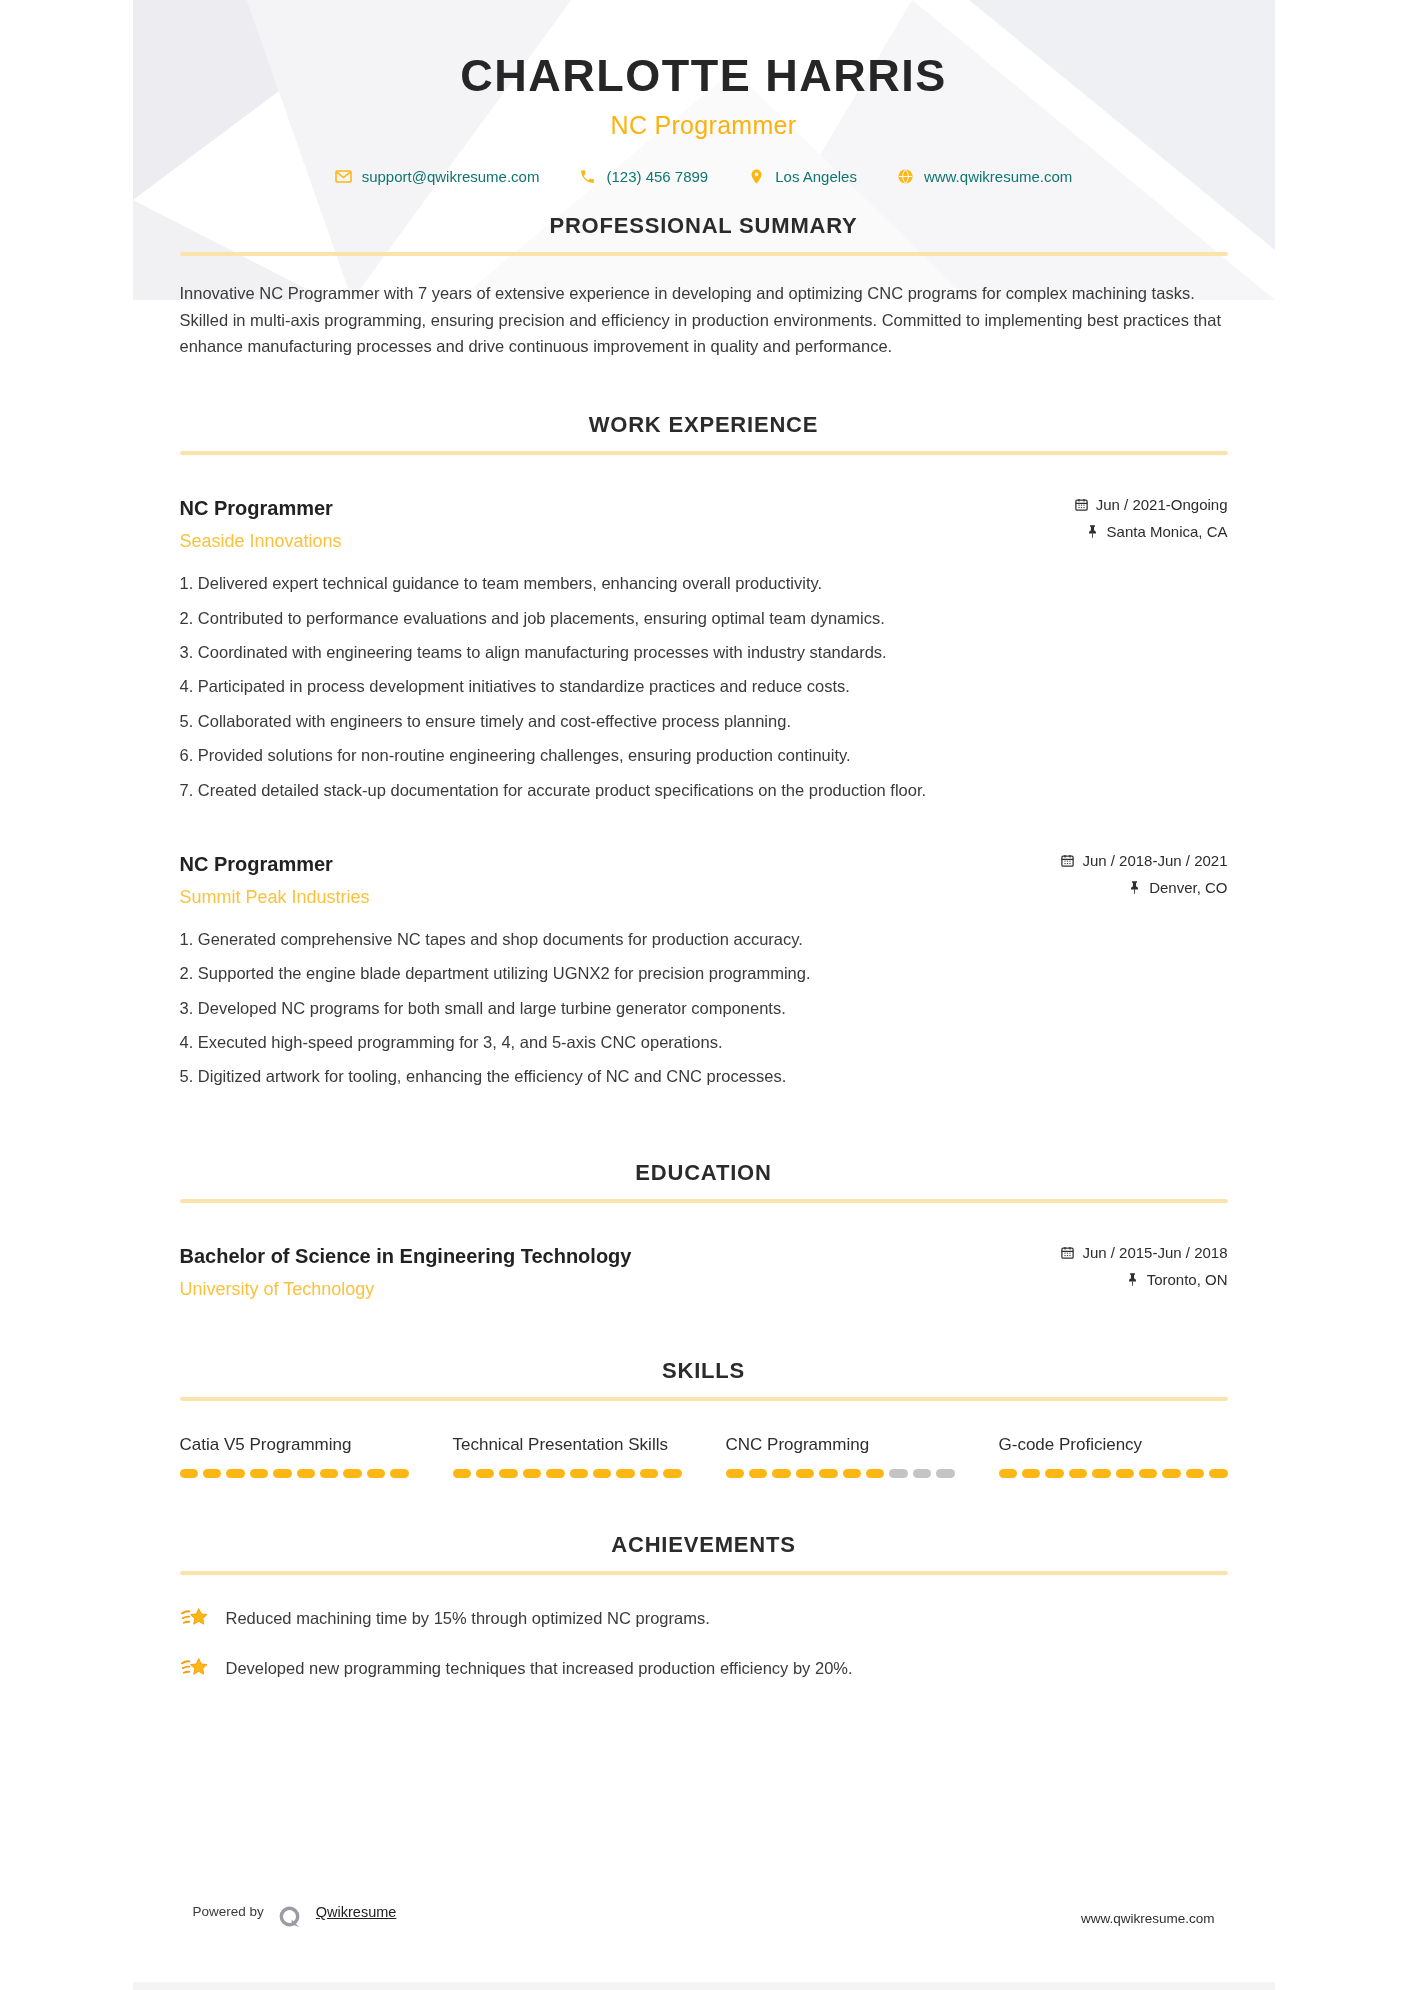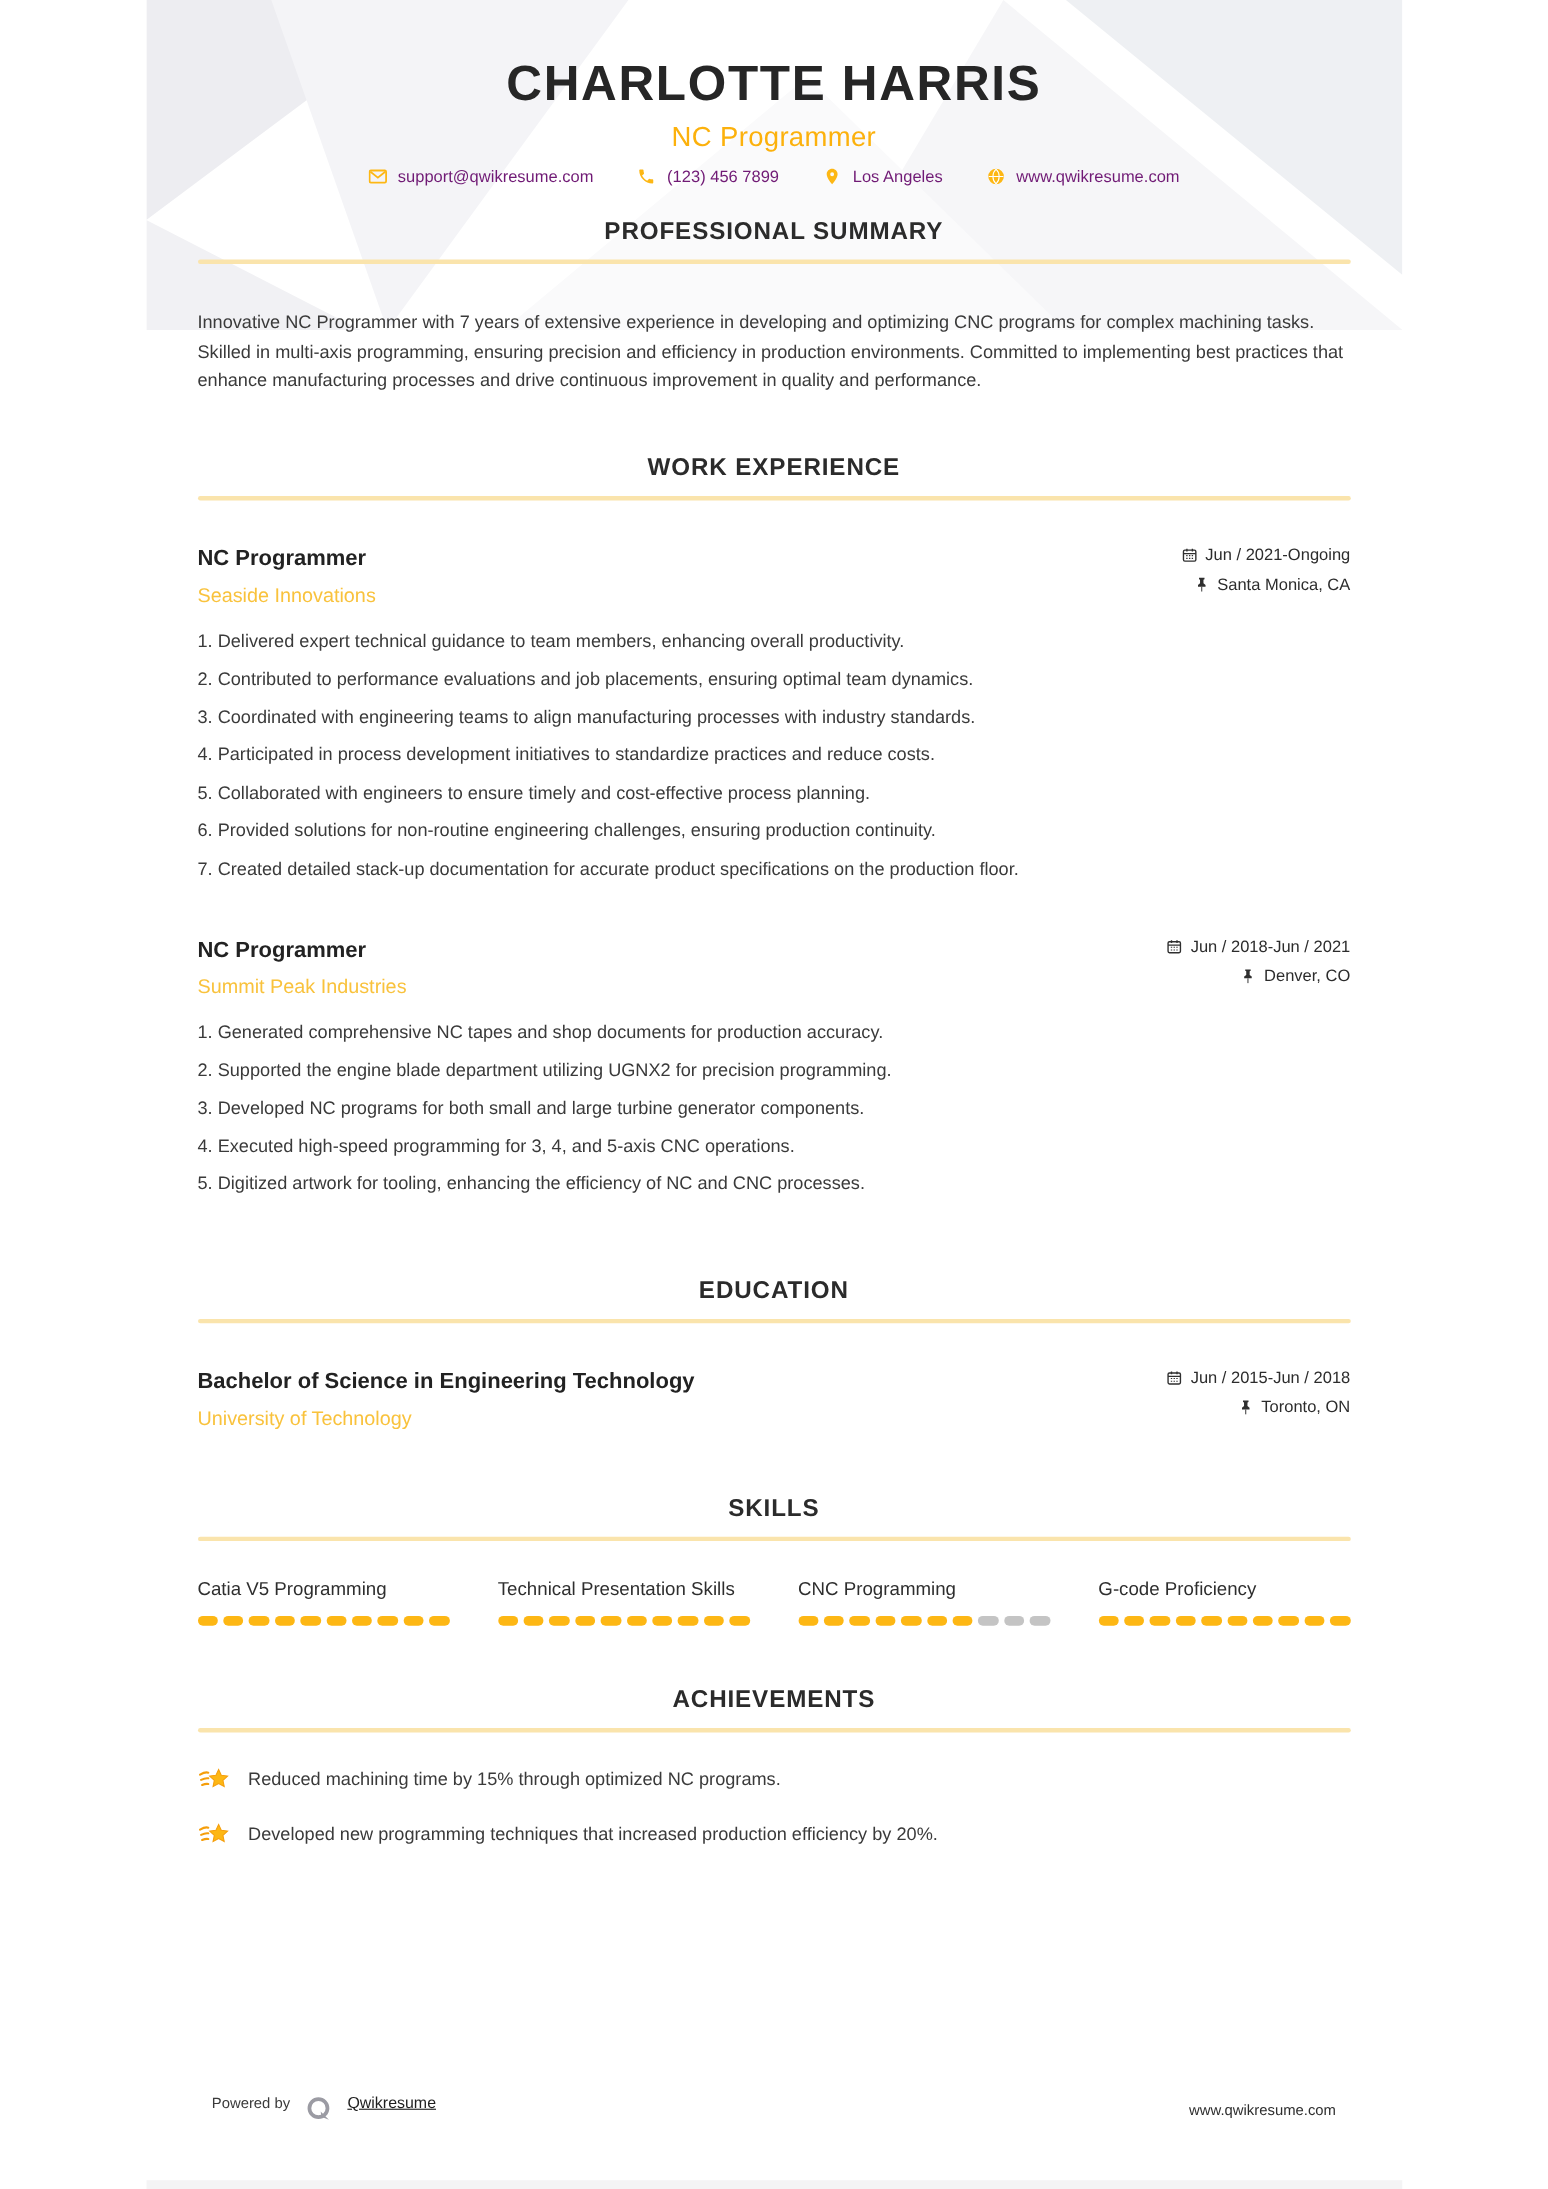--- a/index.html
+++ b/index.html
@@ -22,7 +22,7 @@
   .header-inner{position:relative;z-index:2;}
   .name{font-size:45px;font-weight:800;letter-spacing:1.5px;color:#262626;}
   .job-subtitle{margin-top:9px;font-size:25px;font-weight:500;color:#FCB10C;letter-spacing:0.3px;}
-  .contact-row{margin-top:12px;display:flex;justify-content:center;align-items:center;gap:40px;font-size:15px;color:#701a75;}
+  .contact-row{margin-top:28px;display:flex;justify-content:center;align-items:center;gap:40px;font-size:15px;color:#0f766e;}
   .contact-item{display:flex;align-items:center;gap:10px;}
   .cicon{display:inline-flex;width:17px;height:17px;}
   .cicon svg{width:100%;height:100%;}

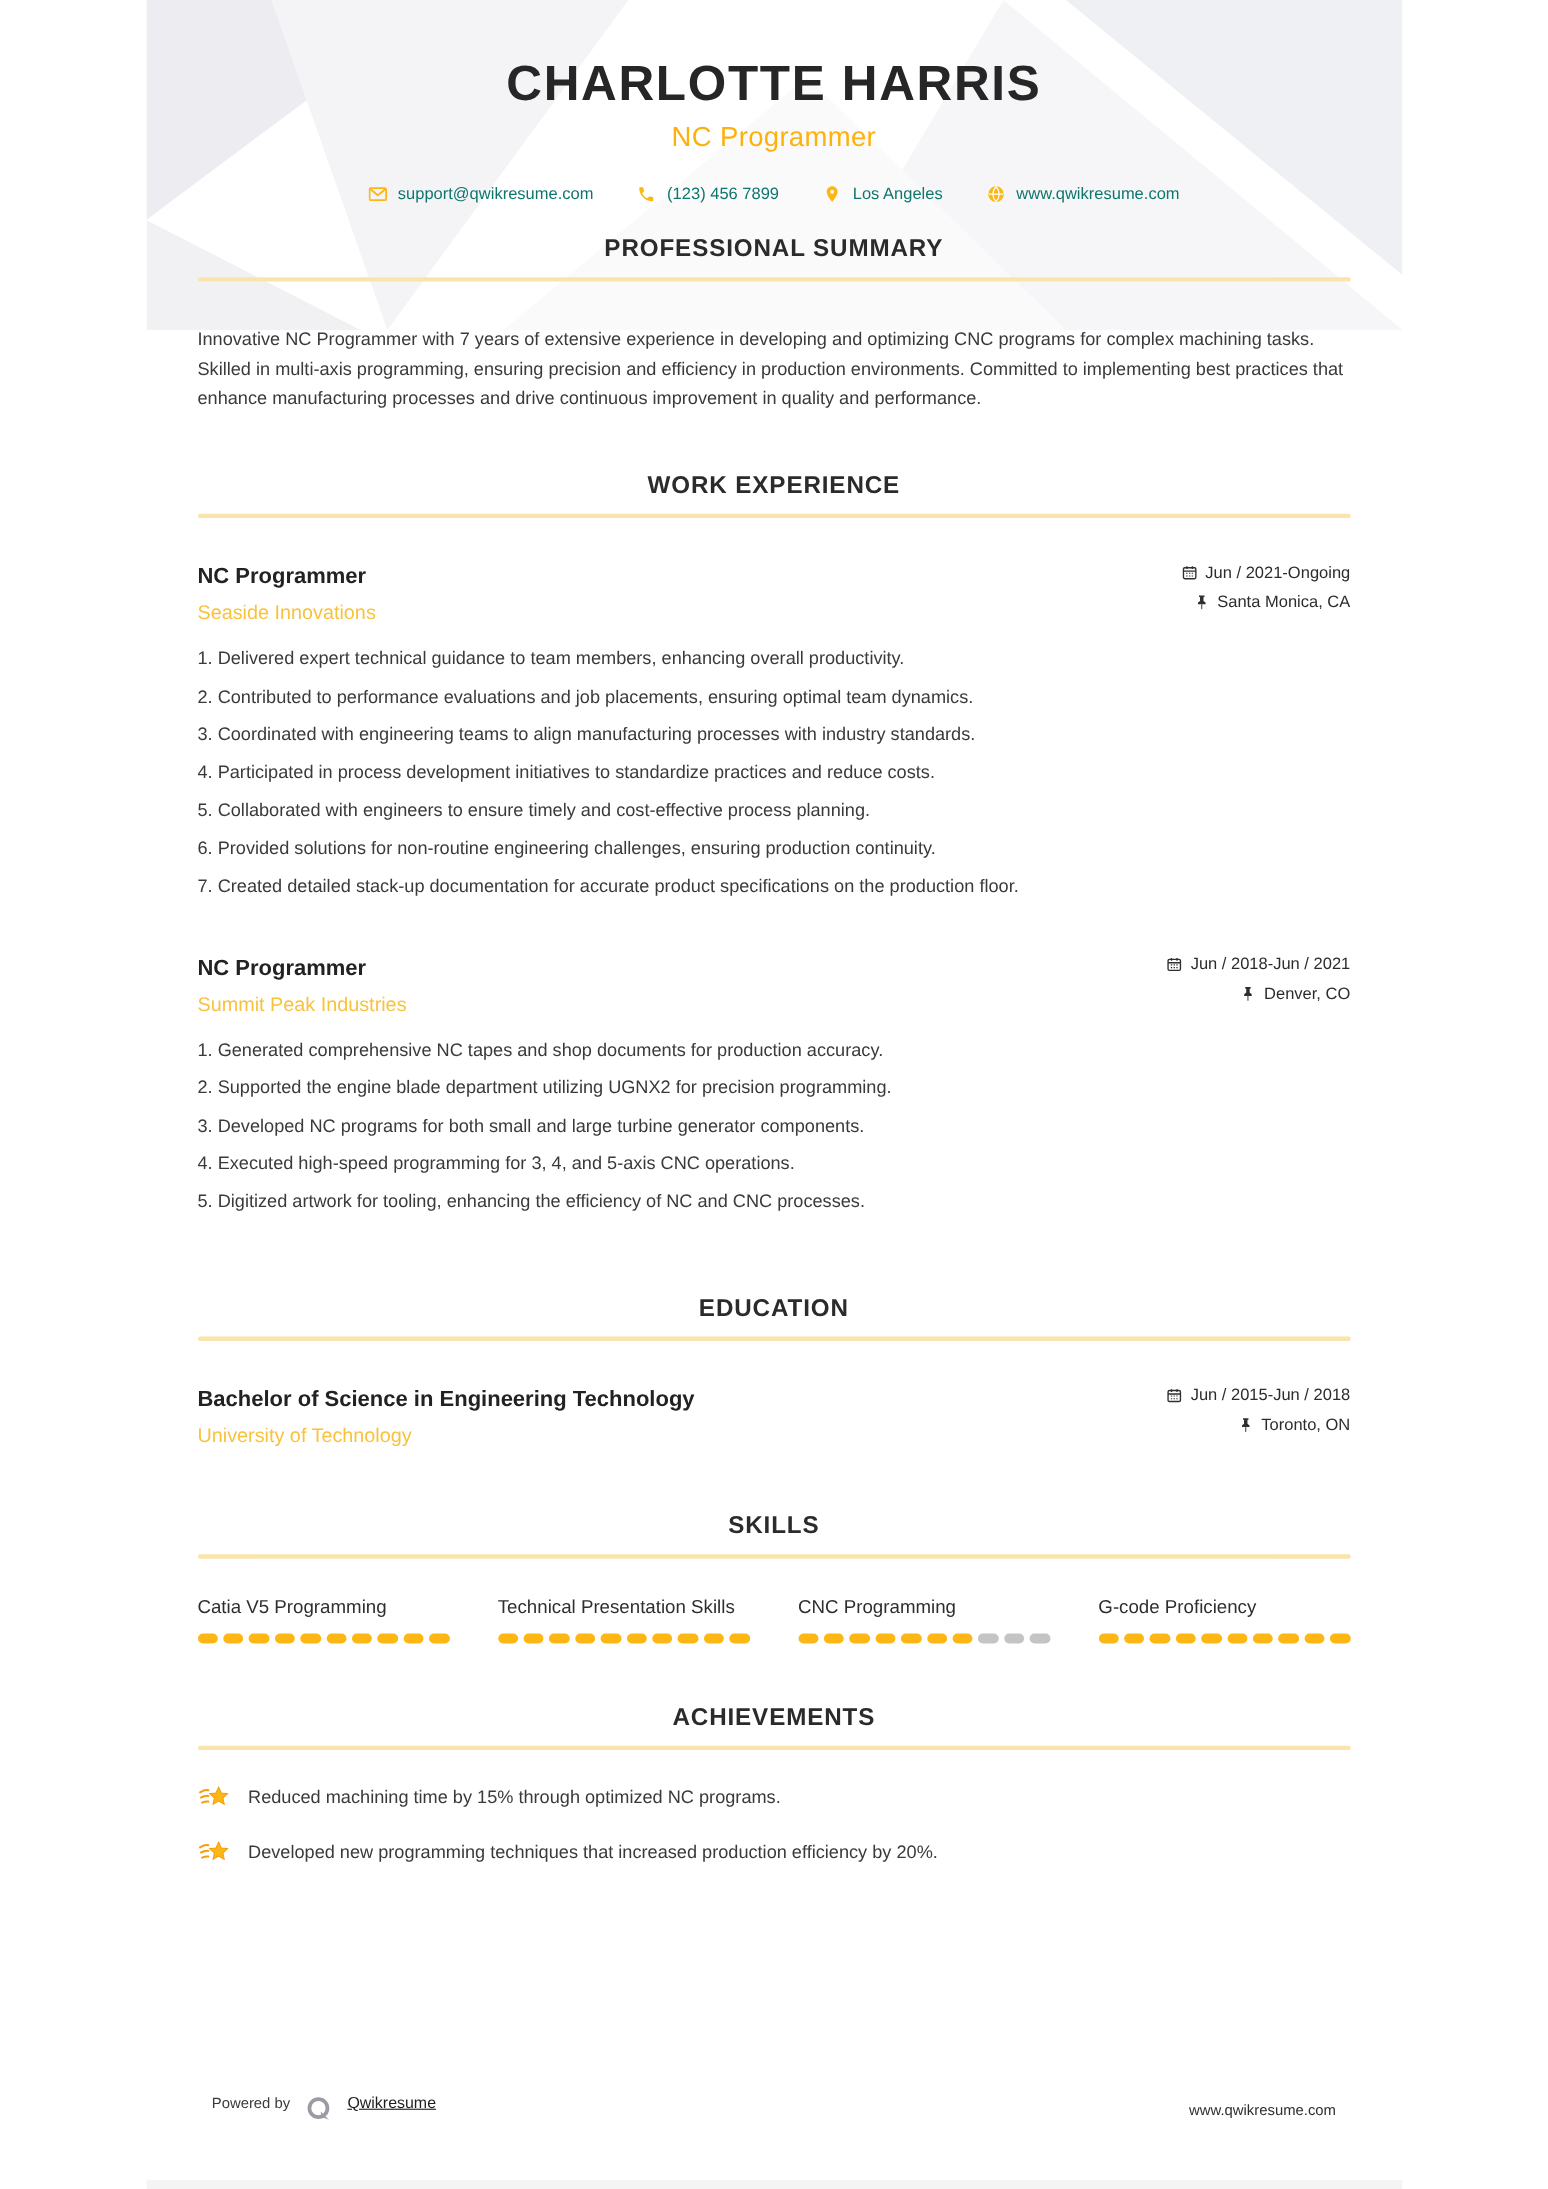--- a/index.html
+++ b/index.html
@@ -31,7 +31,7 @@
   .section-heading{text-align:center;font-size:22px;font-weight:700;letter-spacing:0.8px;color:var(--ink);}
   .section-rule{height:4px;background:var(--accent-light);margin-top:13px;border-radius:2px;}
   #summary-section{margin-top:28px;}
-  #summary-text{margin-top:40px;font-size:16.5px;line-height:1.62;color:var(--body);}
+  #summary-text{margin-top:24px;font-size:16.5px;line-height:1.62;color:var(--body);}
   #experience-section{margin-top:52px;}
   #education-section{margin-top:70px;}
   #skills-section{margin-top:58px;}

